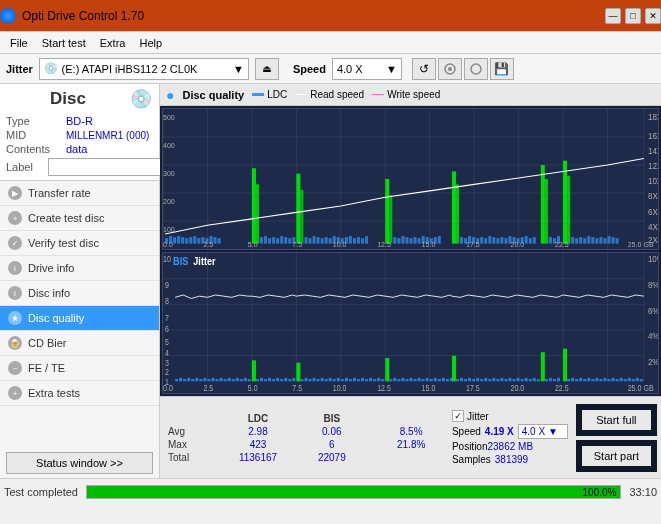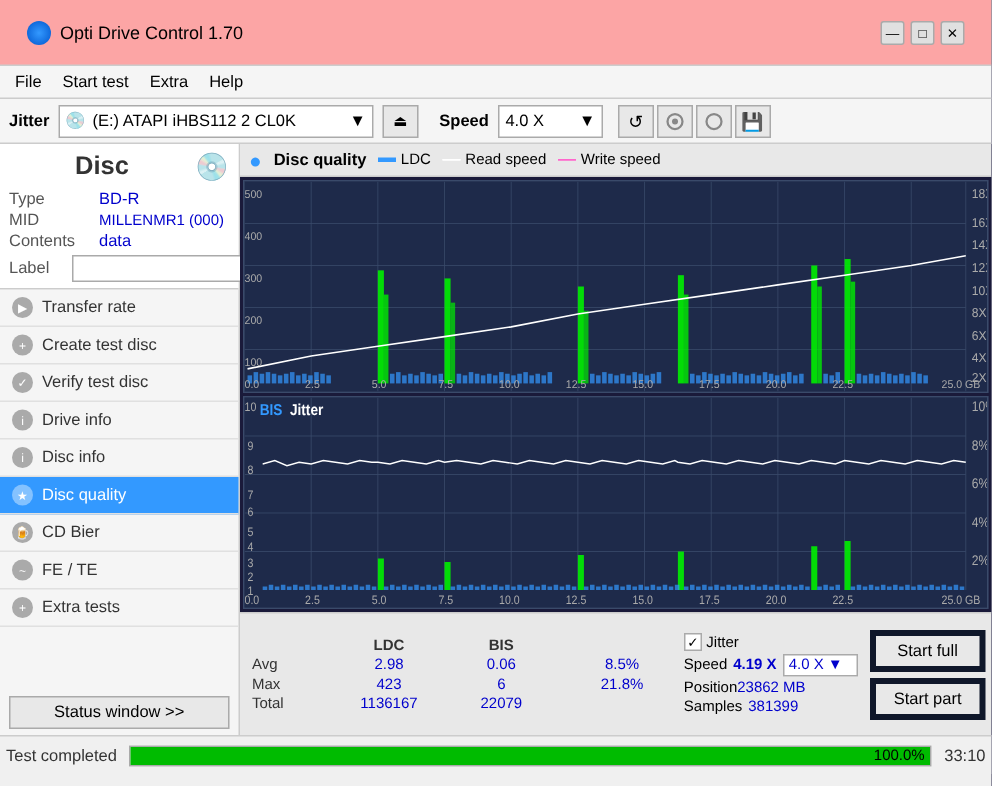--- a/index.html
+++ b/index.html
@@ -14,12 +14,12 @@
 
     
     #title-bar {
-      background: #fca5a5;
-      height: 44px;
+      background: #c2410c;
+      height: 32px;
       display: flex;
       align-items: center;
       justify-content: space-between;
-      padding: 0 18px;
+      padding: 0 0;
       border-bottom: 1px solid #ccc;
     }
     #title-bar .title-left {

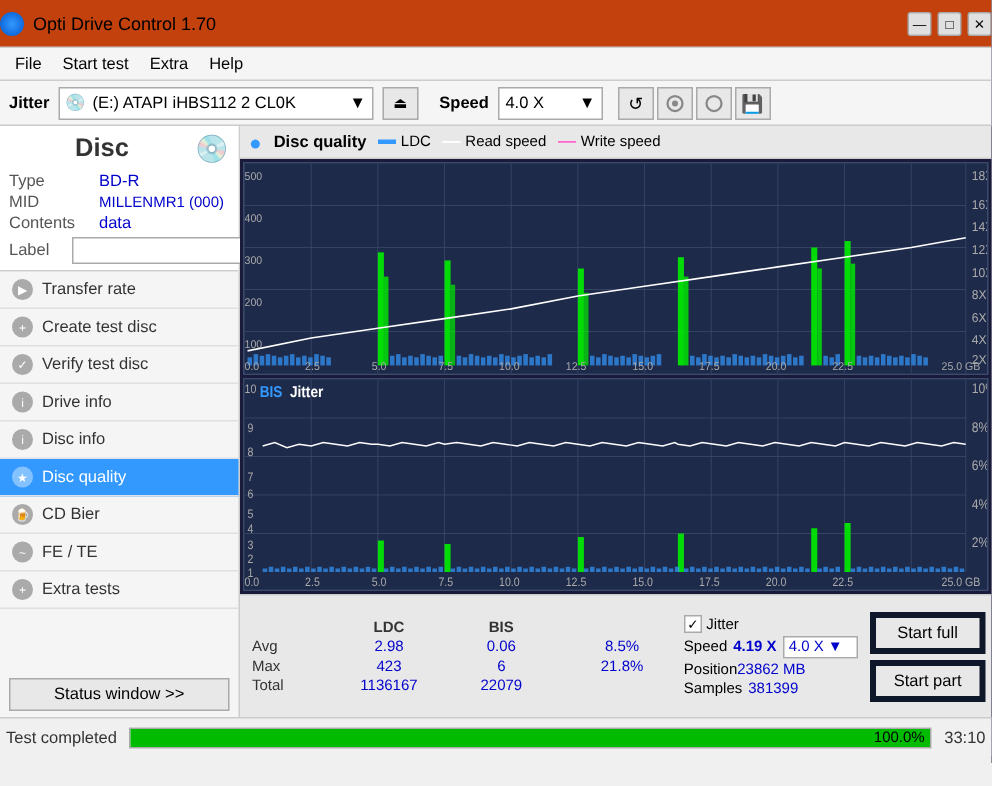--- a/index.html
+++ b/index.html
@@ -287,7 +287,7 @@
     .start-btn {
       padding: 4px 12px;
       background: #e8e8e8;
-      border: 4px solid #0f172a;
+      border: 6px solid #0f172a;
       font-size: 11px;
       cursor: pointer;
       white-space: nowrap;

